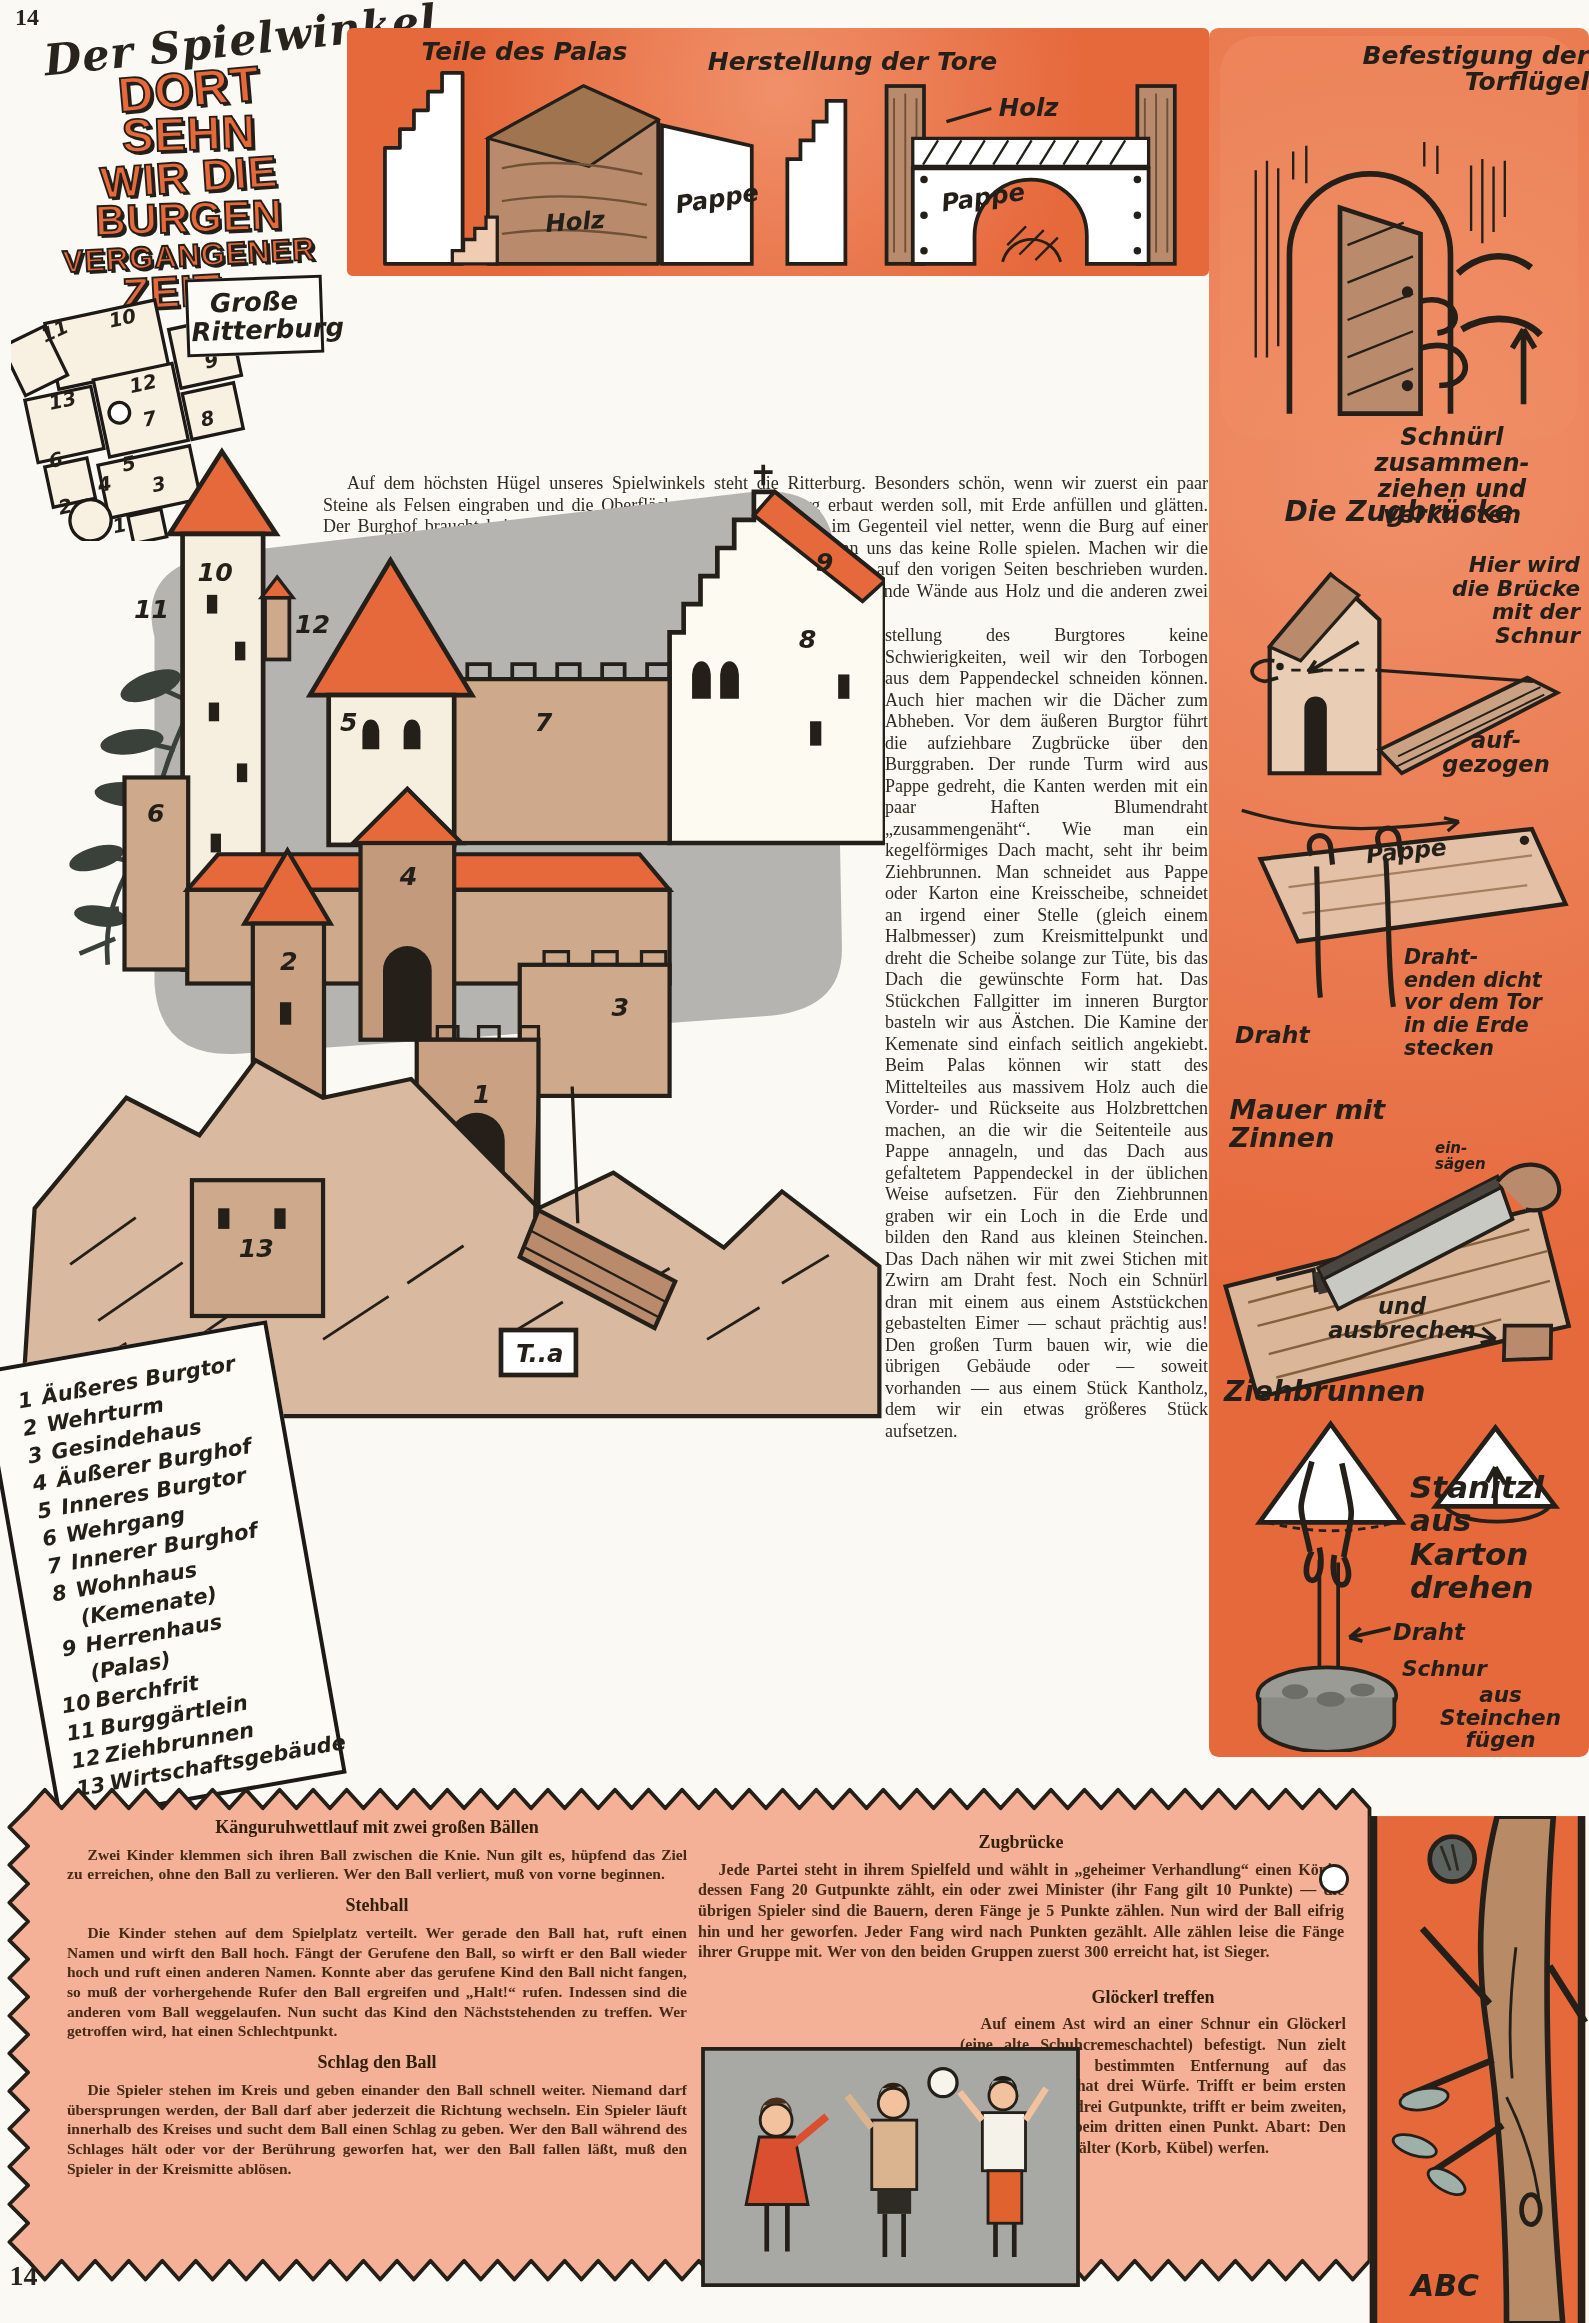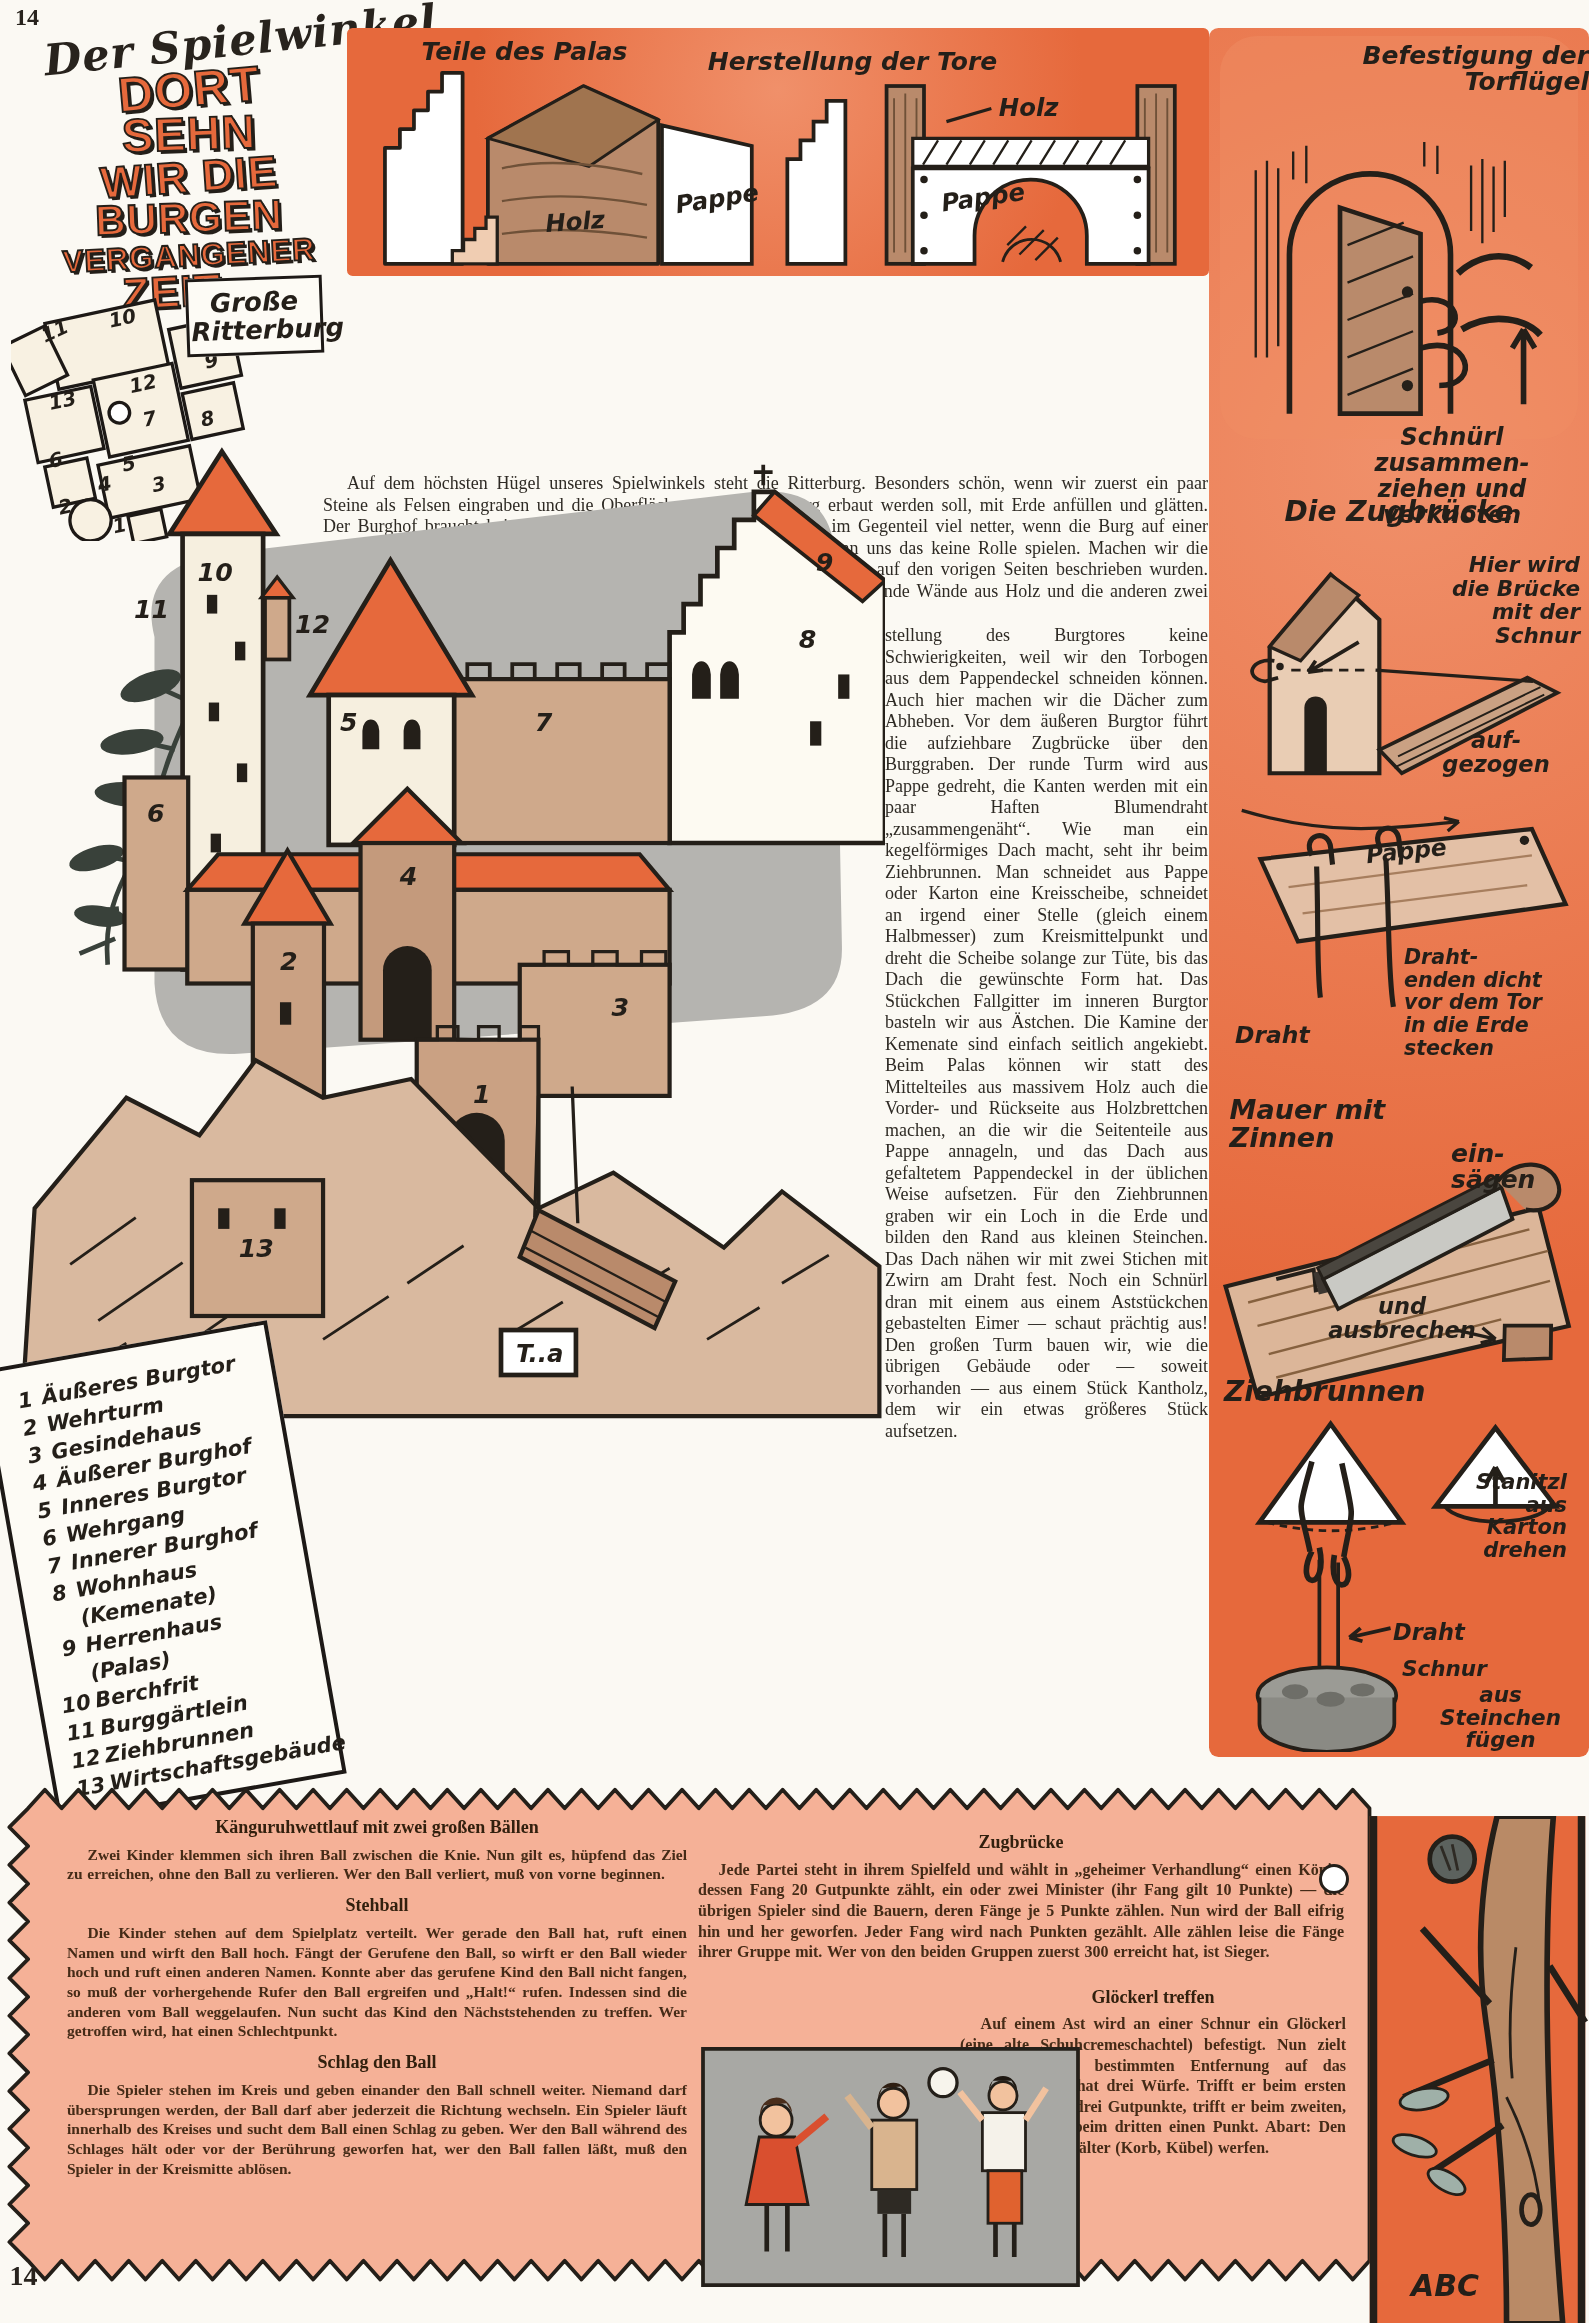--- a/index.html
+++ b/index.html
@@ -207,7 +207,7 @@
       <polygon points="300,216 348,204 356,238 308,252" fill="#b98a6b" stroke="#241f19" stroke-width="4" transform="rotate(14 328 228)"></polygon>
       <path d="M250,214 l44,10 M294,224 l-14,-12 M294,224 l-16,4" stroke="#241f19" stroke-width="3.5" fill="none"></path>
     </svg>
-    <div class="abs hand pre" style="left:242px;top:1113px;width:131px;font-size:25px;line-height:1.05;">ein-
+    <div class="abs hand pre" style="left:226px;top:1113px;width:131px;font-size:15px;line-height:1.05;">ein-
 sägen</div>
     <div class="abs hand pre" style="left:90px;top:1267px;width:206px;font-size:22.5px;line-height:1.05;text-align:center;">und
 ausbrechen</div>

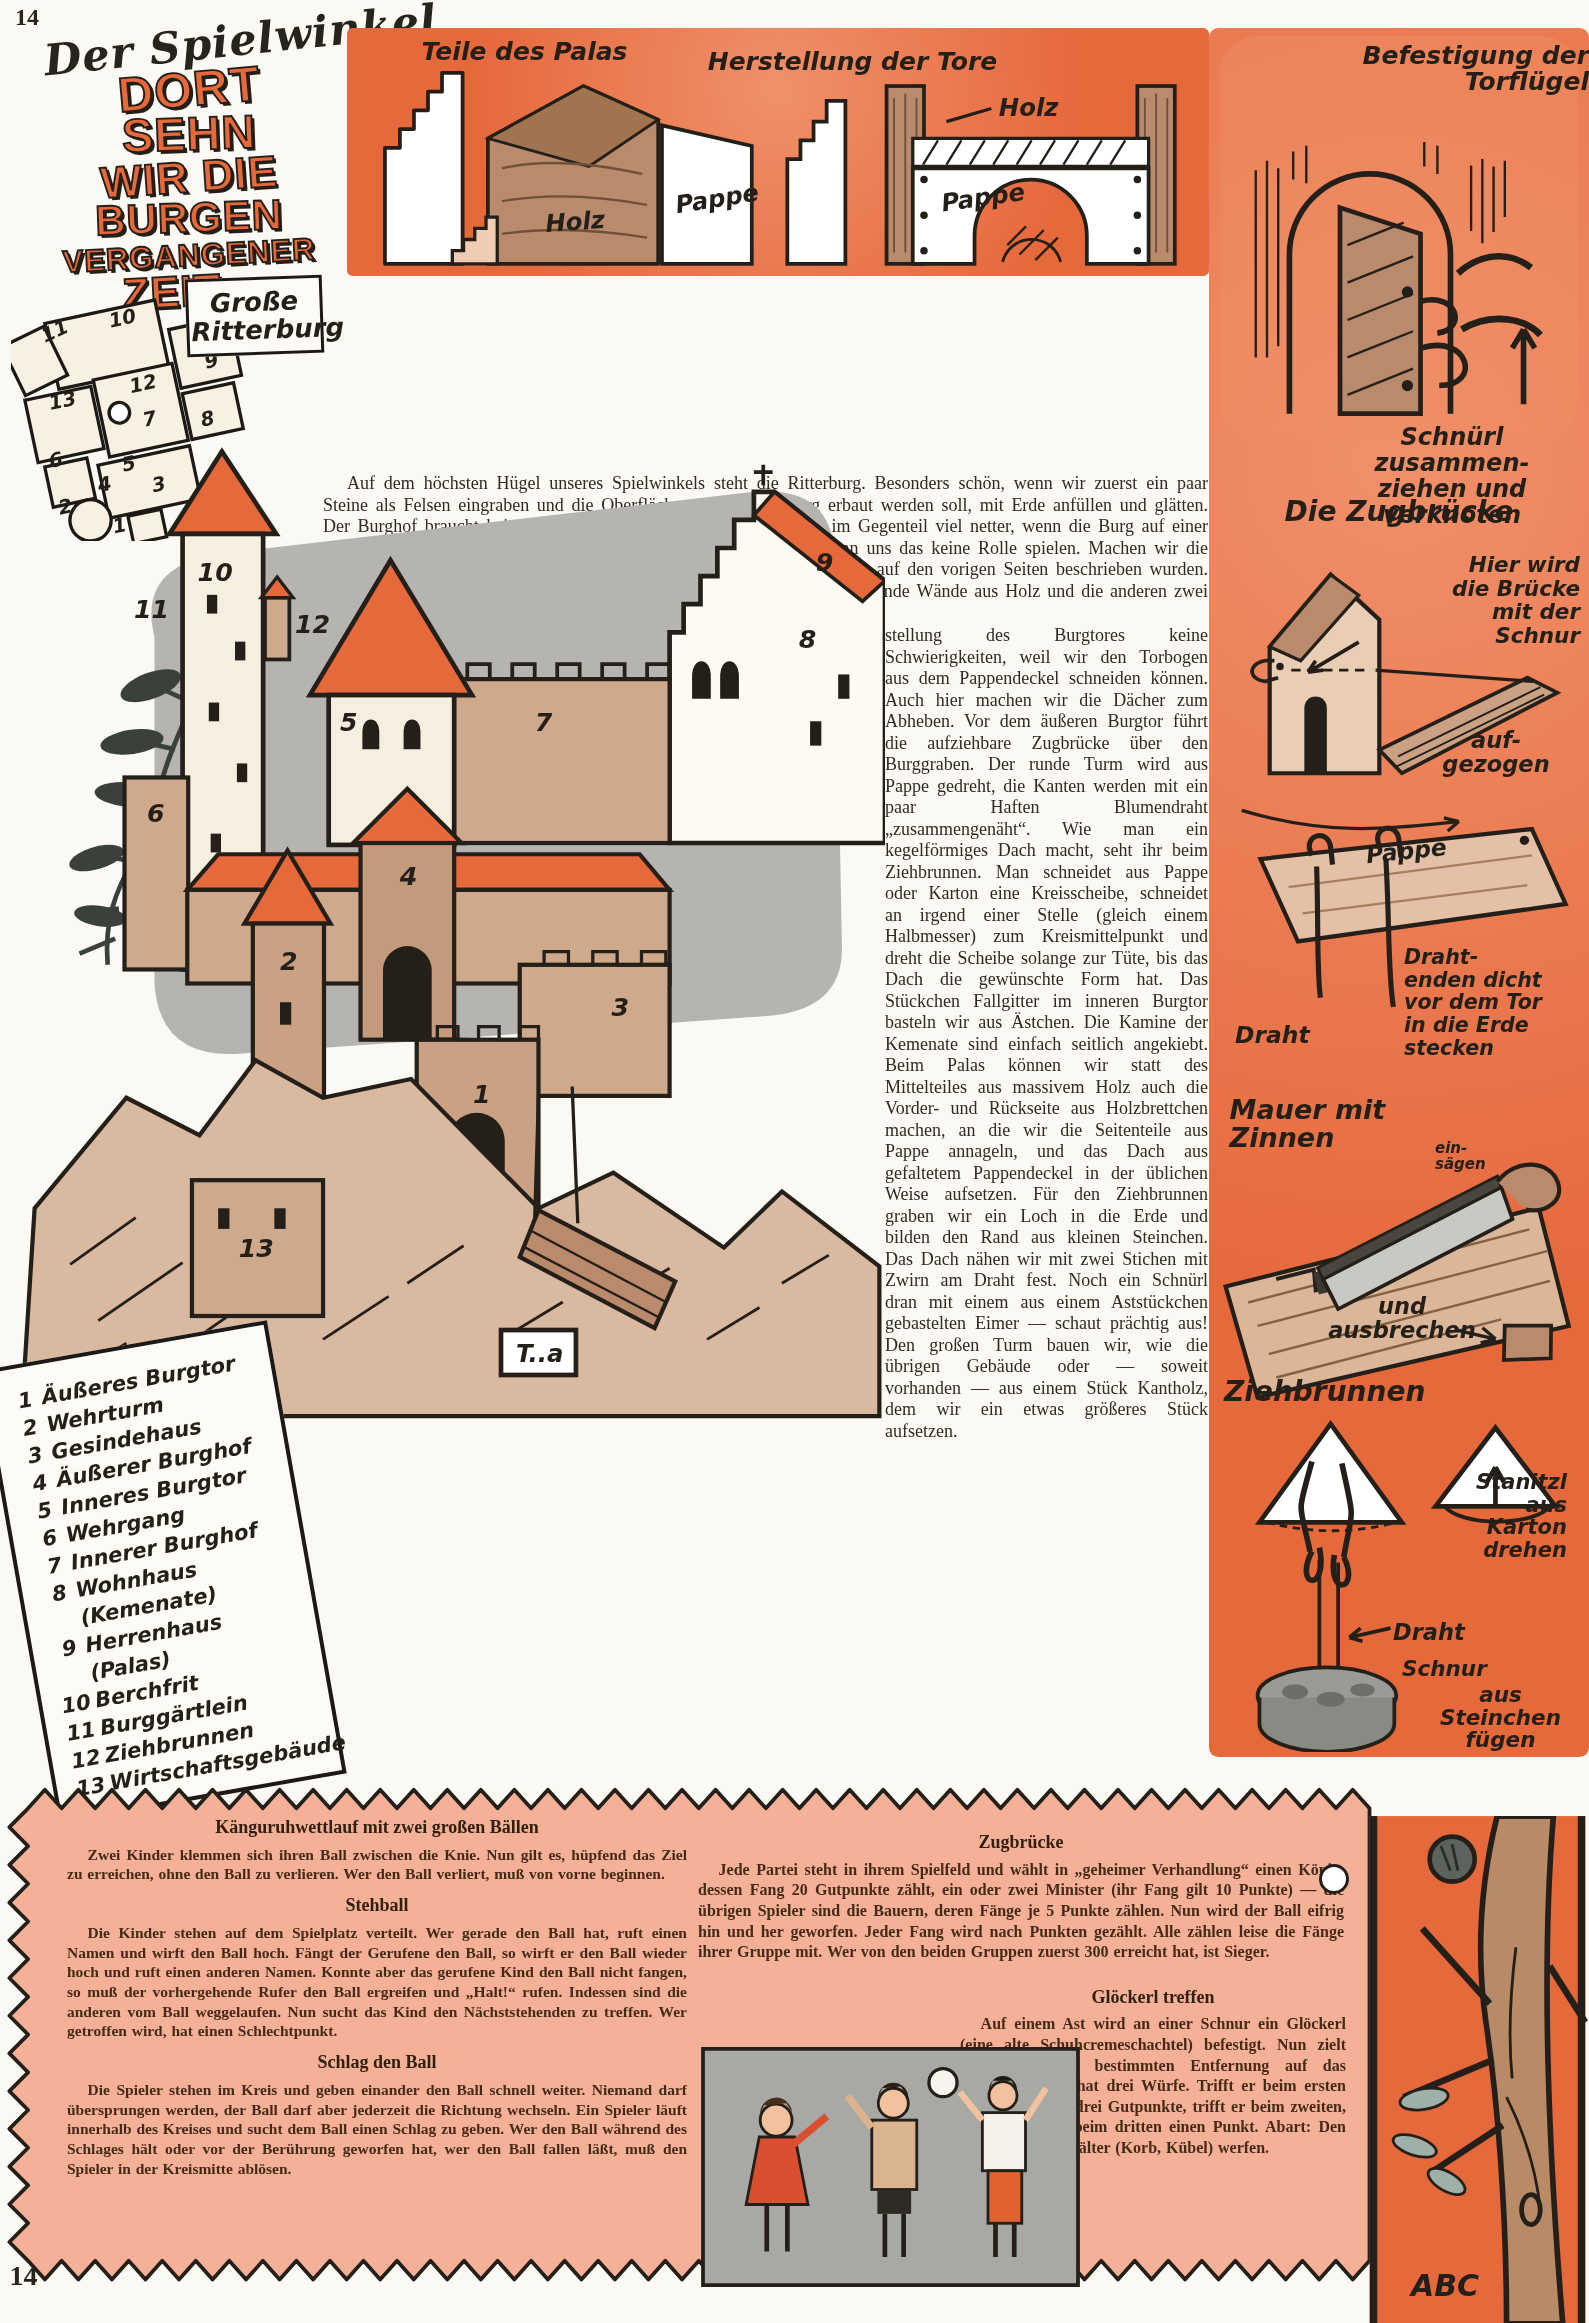--- a/index.html
+++ b/index.html
@@ -230,7 +230,7 @@
         <ellipse cx="150" cy="304" rx="13" ry="7" fill="#6e6e68"></ellipse>
       <path d="M180,238 l-44,10 M136,248 l14,4 M136,248 l12,-10" stroke="#241f19" stroke-width="4" fill="none"></path>
     </svg>
-    <div class="abs hand pre" style="left:208px;top:1443px;width:150px;text-align:right;font-size:21px;line-height:1.08;">Stanitzl
+    <div class="abs hand pre" style="left:201px;top:1443px;width:150px;text-align:left;font-size:31px;line-height:1.08;">Stanitzl
 aus
 Karton
 drehen</div>

